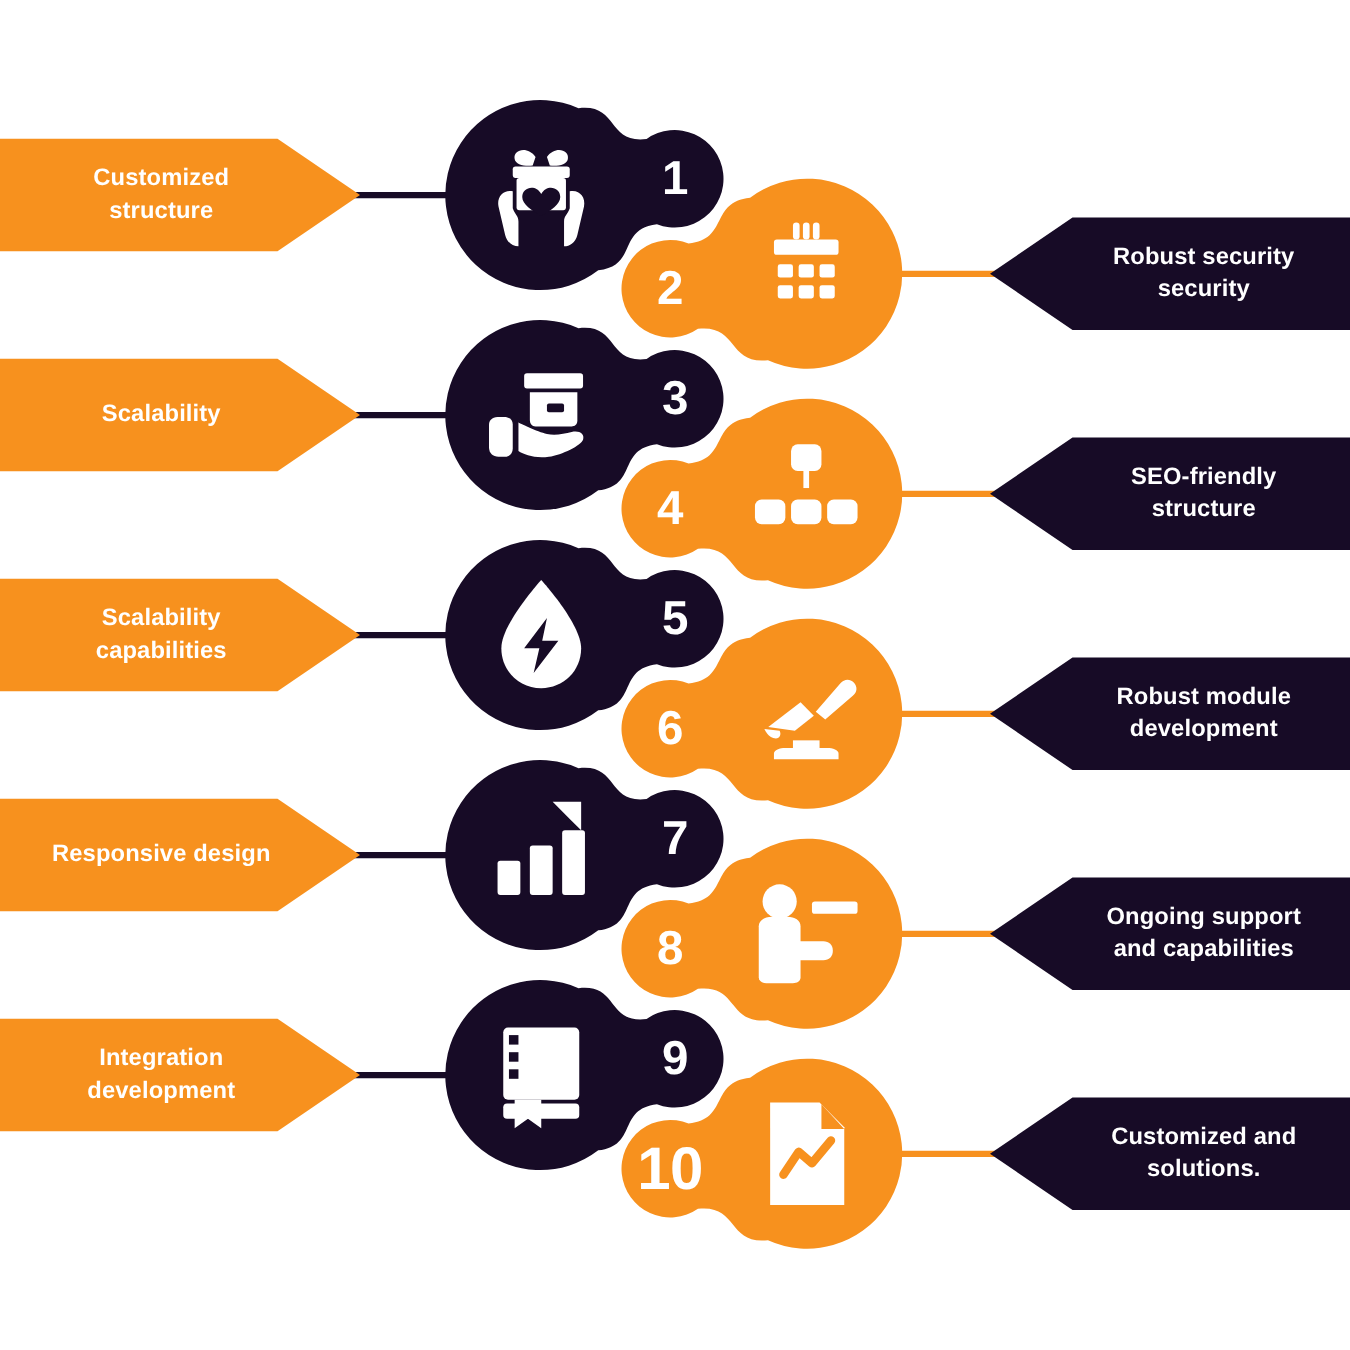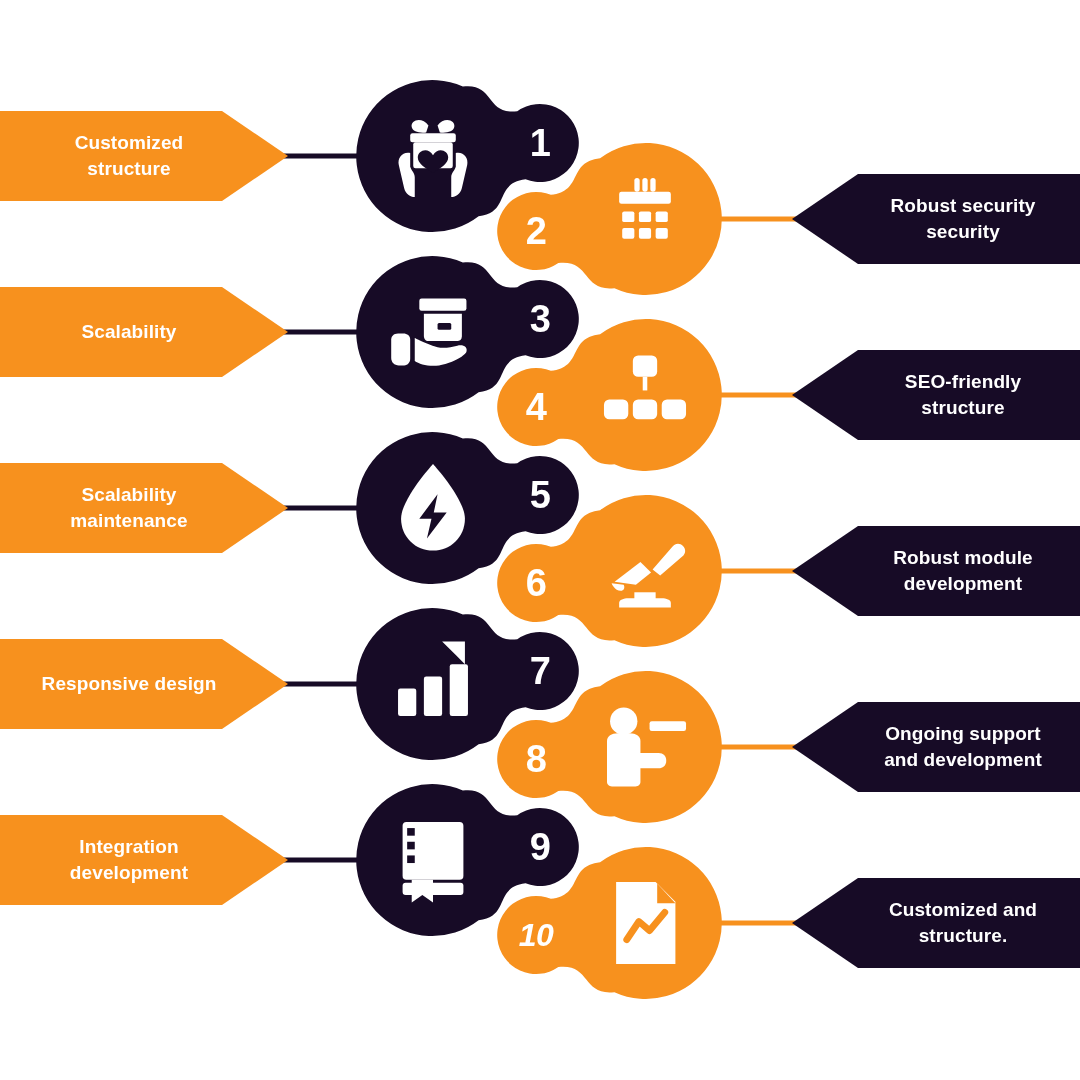--- a/index.html
+++ b/index.html
@@ -245,7 +245,7 @@
       <div class="banner-text" style="left: -4px; top: 463px; width: 266px; height: 90px;">
         <div>
           <div>Scalability</div>
-          <div>maintenance</div>
+          <div>capabilities</div>
         </div>
       </div>
       <div class="num-text" style="left: 495px; top: 465px; width: 90px; height: 60px;">5</div>

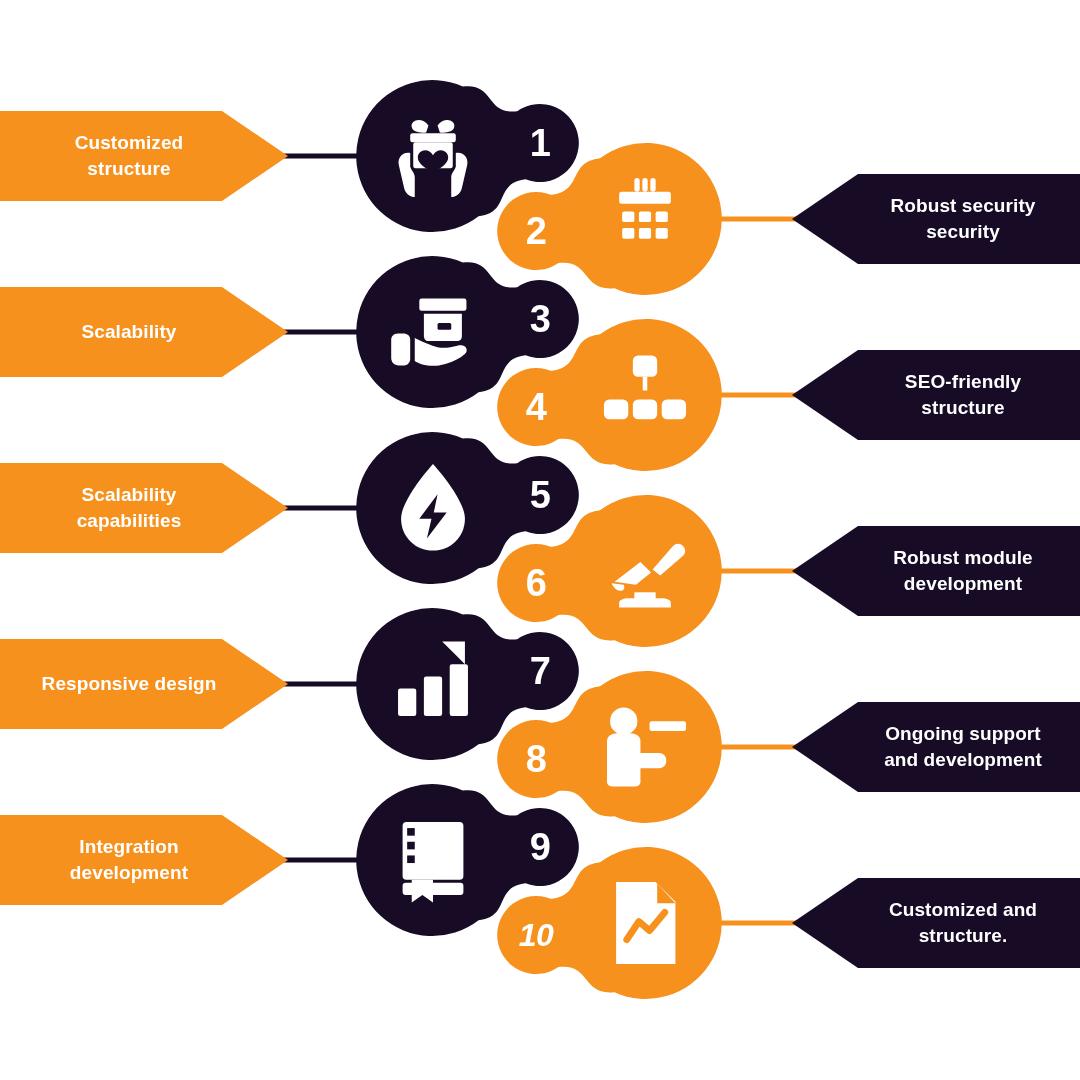--- a/index.html
+++ b/index.html
@@ -265,7 +265,7 @@
       <div class="banner-text" style="left: 842px; top: 702px; width: 242px; height: 90px;">
         <div>
           <div>Ongoing support</div>
-          <div>and development</div>
+          <div>and capabilities</div>
         </div>
       </div>
       <div class="num-text" style="left: 491px; top: 729px; width: 90px; height: 60px;">8</div>

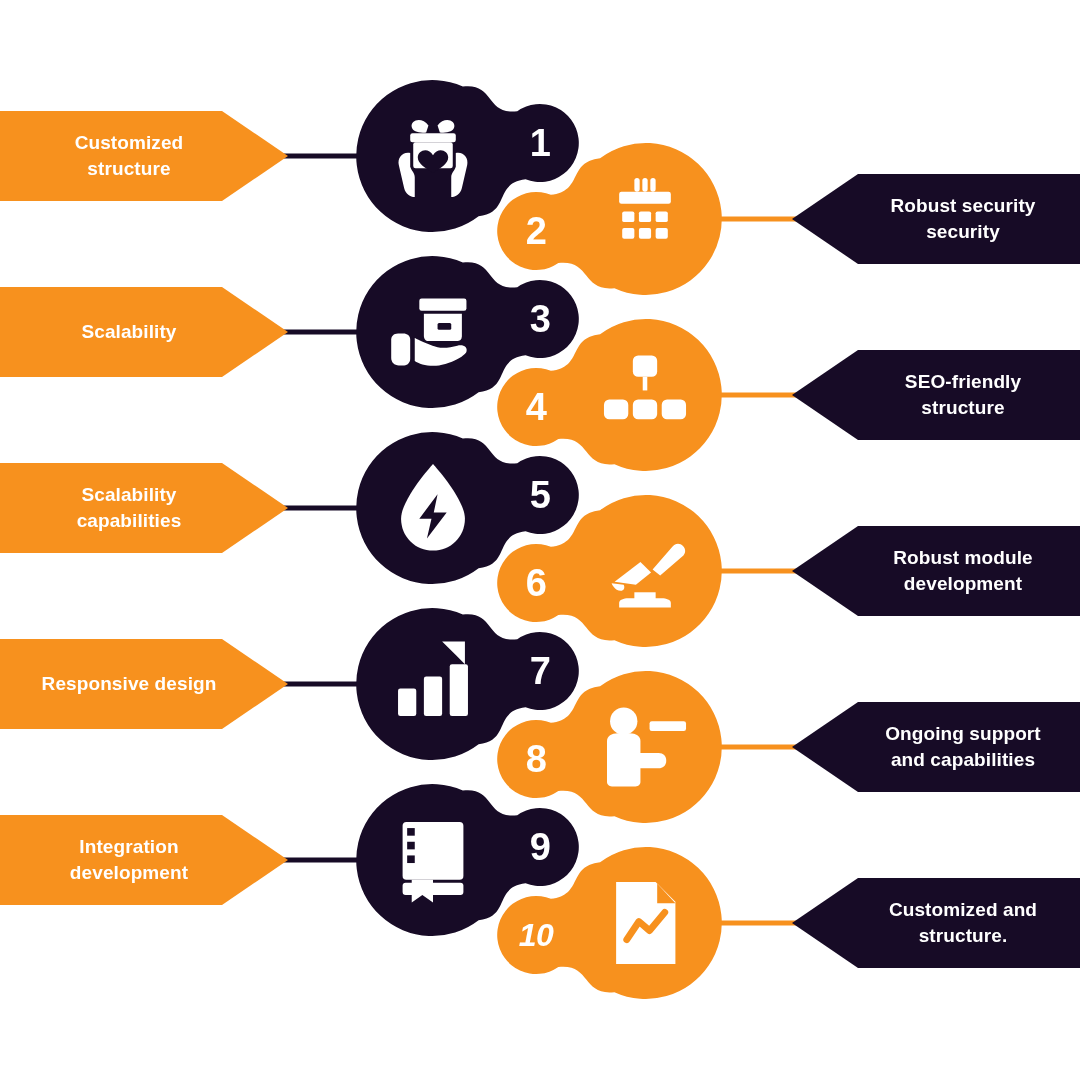--- a/index.html
+++ b/index.html
@@ -282,7 +282,7 @@
           <div>structure.</div>
         </div>
       </div>
-      <div class="num-text" style="left: 491px; top: 905px; width: 90px; height: 60px; font-size: 32px; font-style: italic;">10</div>
+      <div class="num-text" style="left: 491px; top: 905px; width: 90px; height: 60px; font-size: 48px;">10</div>
     </div>
 </div>
 

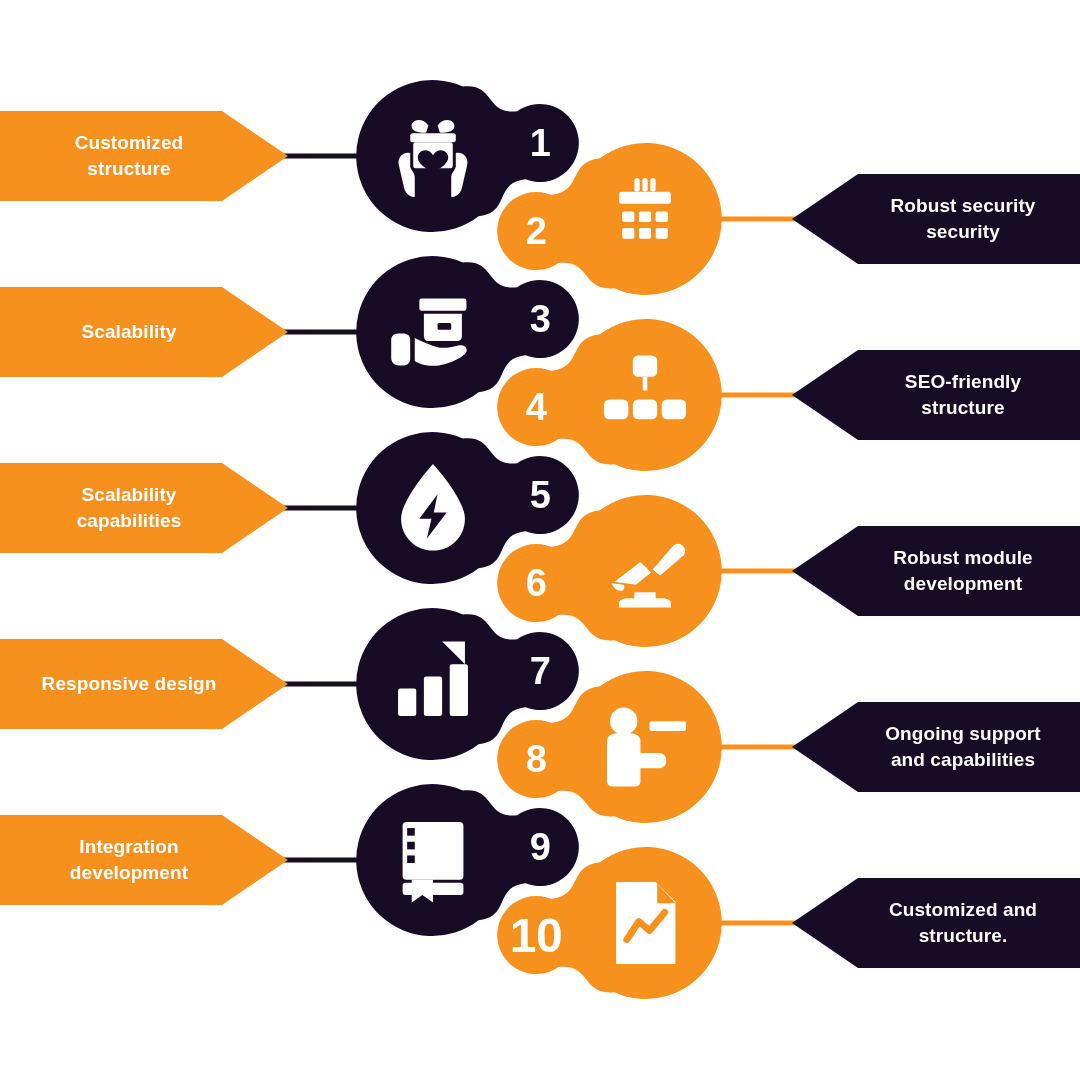--- a/index.html
+++ b/index.html
@@ -279,7 +279,7 @@
       <div class="banner-text" style="left: 842px; top: 878px; width: 242px; height: 90px;">
         <div>
           <div>Customized and</div>
-          <div>structure.</div>
+          <div>solutions.</div>
         </div>
       </div>
       <div class="num-text" style="left: 491px; top: 905px; width: 90px; height: 60px; font-size: 48px;">10</div>

